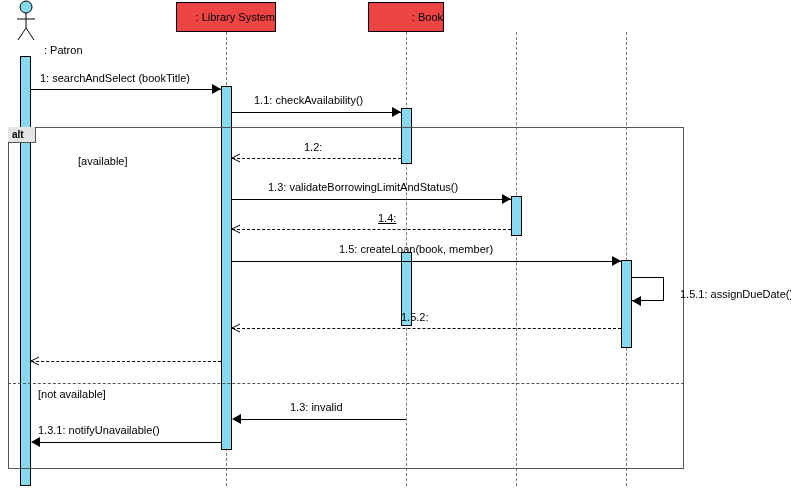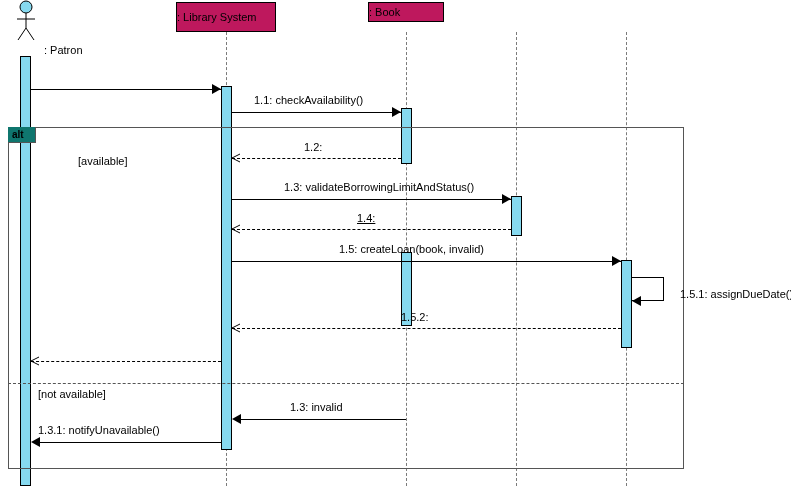--- a/index.html
+++ b/index.html
@@ -20,13 +20,13 @@
   .lifeline-box {
     position: absolute;
     box-sizing: border-box;
-    background: #be185d;
+    background: #ef4444;
     border: 1px solid #000000;
     color: #000000;
     font-size: 11px;
     display: flex;
     align-items: center;
-    justify-content: flex-start;
+    justify-content: flex-end;
     text-align: center;
     white-space: nowrap;
   }

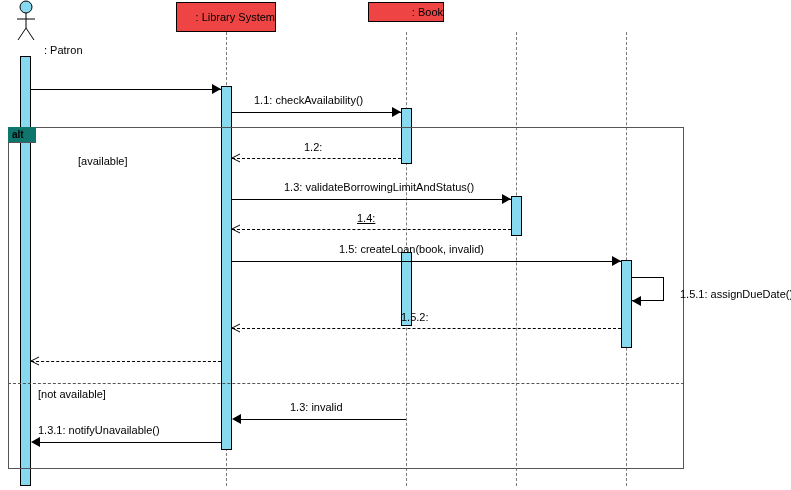--- a/index.html
+++ b/index.html
@@ -139,7 +139,7 @@
   <div class="lifeline-box" style="left:176px; top:2px; width:100px; height:30px;">
     <span>: Library System</span>
   </div>
-  <div class="lifeline-box" style="left:368px; top:2px; width:76px; height:20px;">
+  <div class="lifeline-box" style="left:368px; top:2px; width:76px; height:30px;">
     <span>: Book</span>
   </div>
 

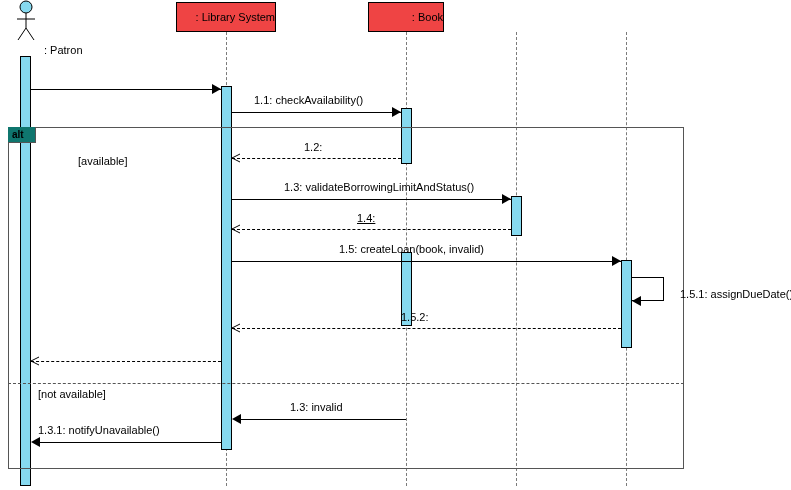--- a/index.html
+++ b/index.html
@@ -165,6 +165,7 @@
   <div class="guard" style="left:38px; top:155px;margin-left:40px;">[available]</div>
   <div class="guard" style="left:38px; top:388px;">[not available]</div>
 
+  <div class="msg-label" style="left:40px; top:72px;">1: searchAndSelect (bookTitle)</div>
   <div class="arrow-line" style="left:31px; top:89px; width:190px;"></div>
   <div class="arrow-head right" style="left:212px; top:84px;"></div>
 

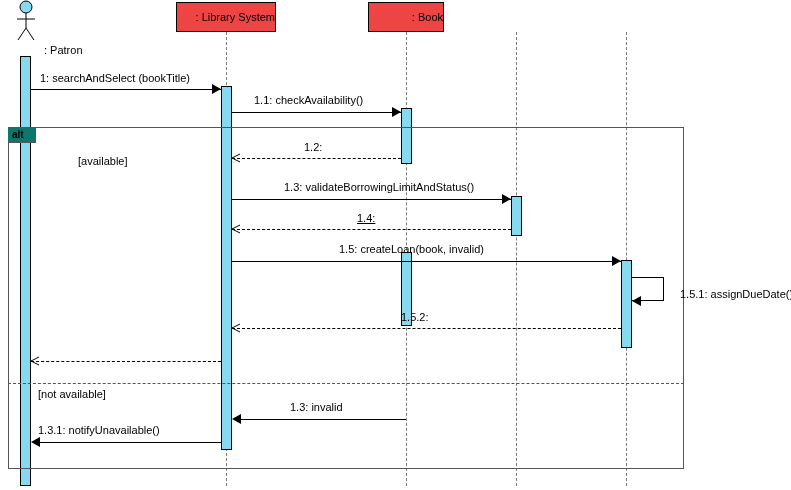--- a/index.html
+++ b/index.html
@@ -85,7 +85,7 @@
     box-sizing: border-box;
     border-right: 1px solid #555555;
     border-bottom: 1px solid #555555;
-    background: #0f766e;
+    background: #e5e5e5;
     font-size: 10px;
     font-weight: bold;
     color: #000000;

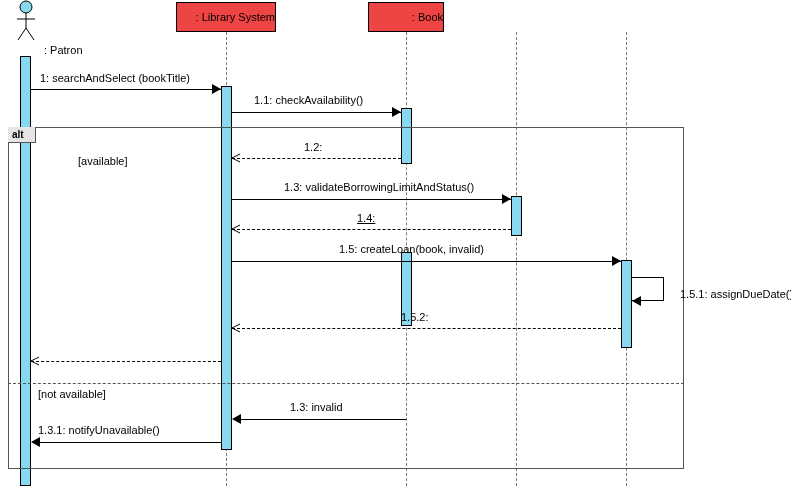--- a/index.html
+++ b/index.html
@@ -179,7 +179,7 @@
     <polyline points="9,1 1,5 9,9" fill="none" stroke="#000000" stroke-width="1"></polyline>
   </svg>
 
-  <div class="msg-label" style="left:268px; top:181px;margin-left:16px;">1.3: validateBorrowingLimitAndStatus()</div>
+  <div class="msg-label" style="left:268px; top:181px;">1.3: validateBorrowingLimitAndStatus()</div>
   <div class="arrow-line" style="left:232px; top:199px; width:279px;"></div>
   <div class="arrow-head right" style="left:502px; top:194px;"></div>
 

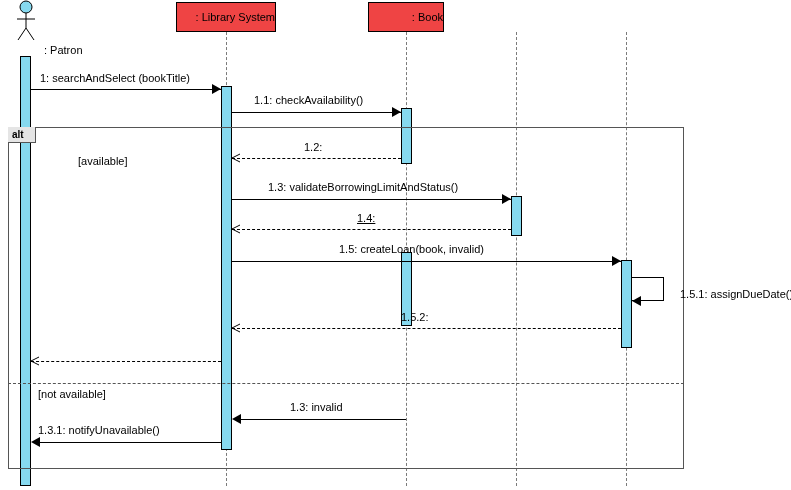--- a/index.html
+++ b/index.html
@@ -183,7 +183,7 @@
   <div class="arrow-line" style="left:232px; top:199px; width:279px;"></div>
   <div class="arrow-head right" style="left:502px; top:194px;"></div>
 
-  <div class="msg-label" style="left:357px; top:212px;text-decoration:underline;">1.4:</div>
+  <div class="msg-label" style="left:378px; top:212px;text-decoration:underline;">1.4:</div>
   <div class="arrow-line dashed" style="left:232px; top:229px; width:279px;"></div>
   <svg class="arrow-head open-left" style="left:231px; top:224px;" viewBox="0 0 10 10">
     <polyline points="9,1 1,5 9,9" fill="none" stroke="#000000" stroke-width="1"></polyline>

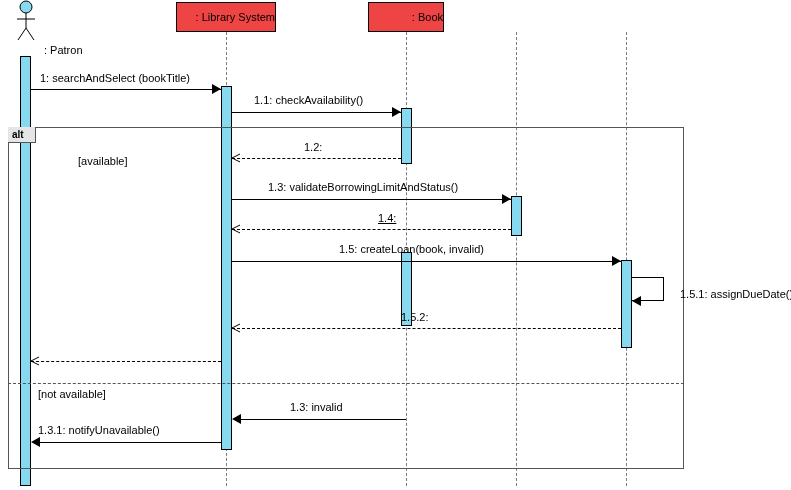--- a/index.html
+++ b/index.html
@@ -189,7 +189,7 @@
     <polyline points="9,1 1,5 9,9" fill="none" stroke="#000000" stroke-width="1"></polyline>
   </svg>
 
-  <div class="msg-label" style="left:339px; top:243px;">1.5: createLoan(book, invalid)</div>
+  <div class="msg-label" style="left:339px; top:243px;">1.5: createLoan(book, member)</div>
   <div class="arrow-line" style="left:232px; top:261px; width:389px;"></div>
   <div class="arrow-head right" style="left:612px; top:256px;"></div>
 

